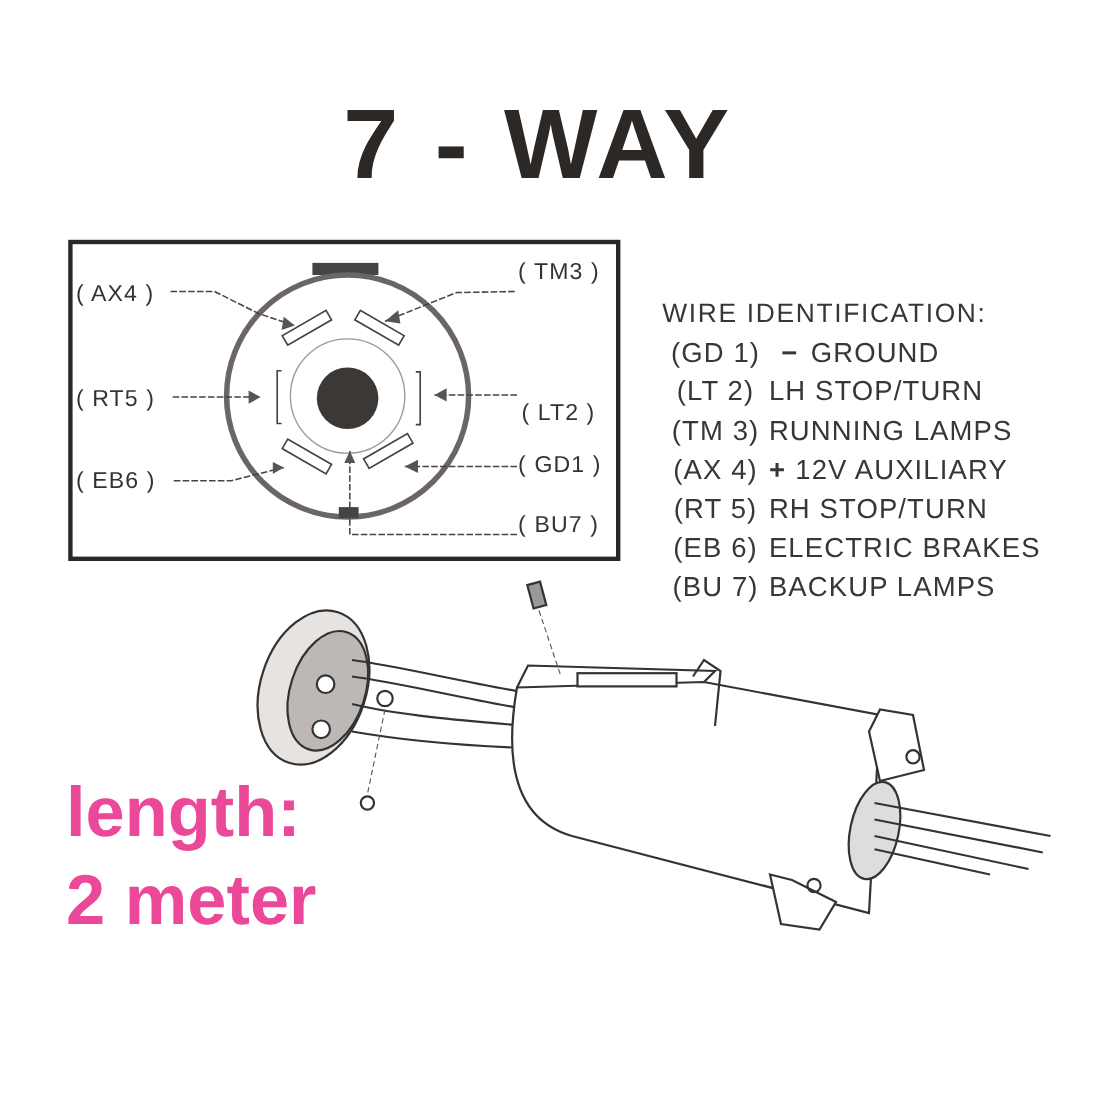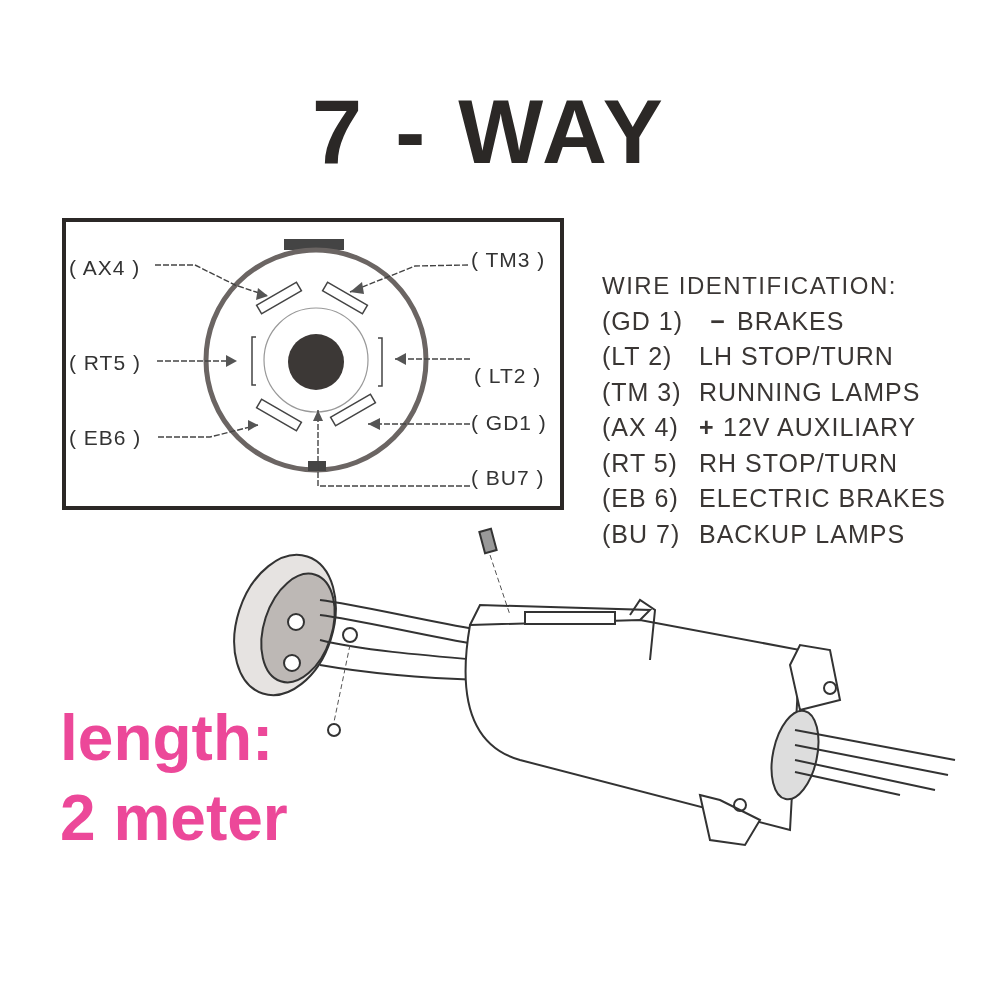--- a/index.html
+++ b/index.html
@@ -62,7 +62,7 @@
 </svg>
 
 <span class="pin-label" style="left:69px;top:256px;">( AX4 )</span>
-<span class="pin-label" style="left:471px;top:248px;">( TM3 )</span>
+<span class="pin-label" style="left:471px;top:236px;">( TM3 )</span>
 <span class="pin-label" style="left:69px;top:351px;">( RT5 )</span>
 <span class="pin-label" style="left:474px;top:364px;">( LT2 )</span>
 <span class="pin-label" style="left:69px;top:426px;">( EB6 )</span>

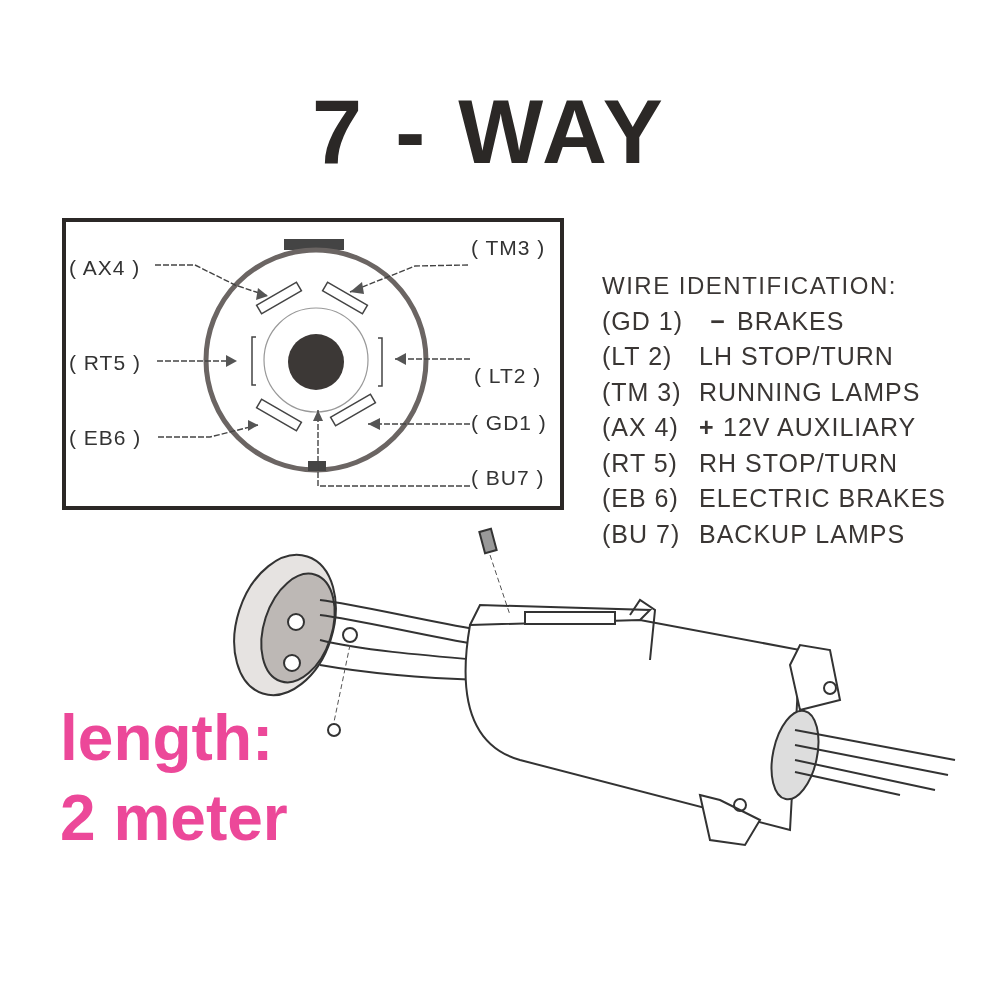--- a/index.html
+++ b/index.html
@@ -10,7 +10,7 @@
   .wire-id { position:absolute; left:602px; top:222px; font-size:25px; color:#3a3634; letter-spacing:1px; line-height:35.5px;margin-top:46px; }
   .wire-id .hdr { font-size:24px; letter-spacing:1.5px; }
   .wire-row { display:flex; white-space:nowrap; }
-  .wire-row .code { width:97px; }
+  .wire-row .code { width:97px;text-align:center; }
   .length { position:absolute; left:60px; top:698px; font-size:64px; font-weight:bold; line-height:80px; color:#ec4899; }
   svg { position:absolute; }
 </style>

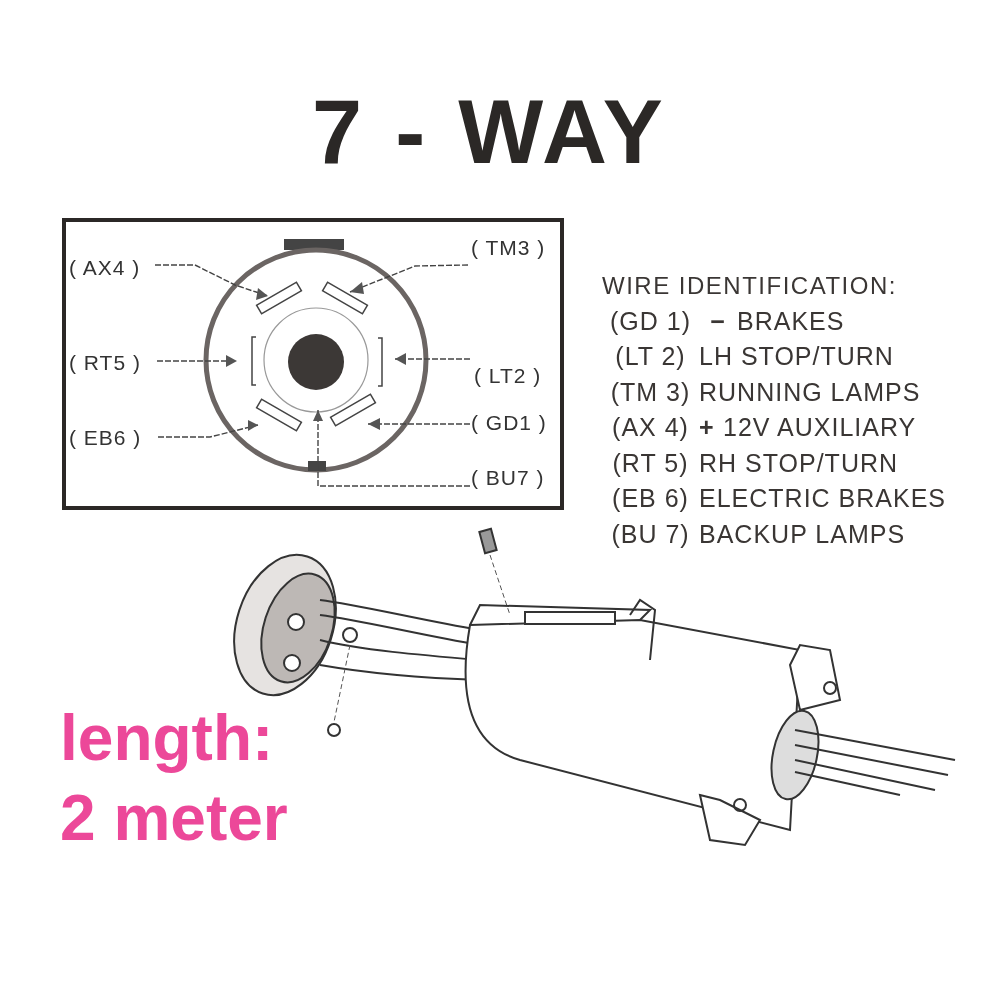--- a/index.html
+++ b/index.html
@@ -74,7 +74,7 @@
   <div class="wire-row">
     <span class="code">(GD 1)</span>
     <span style="width:38px;text-align:center;font-weight:bold;">−</span>
-    <span>BRAKES</span>
+    <span>GROUND</span>
   </div>
   <div class="wire-row">
     <span class="code">(LT 2)</span>

